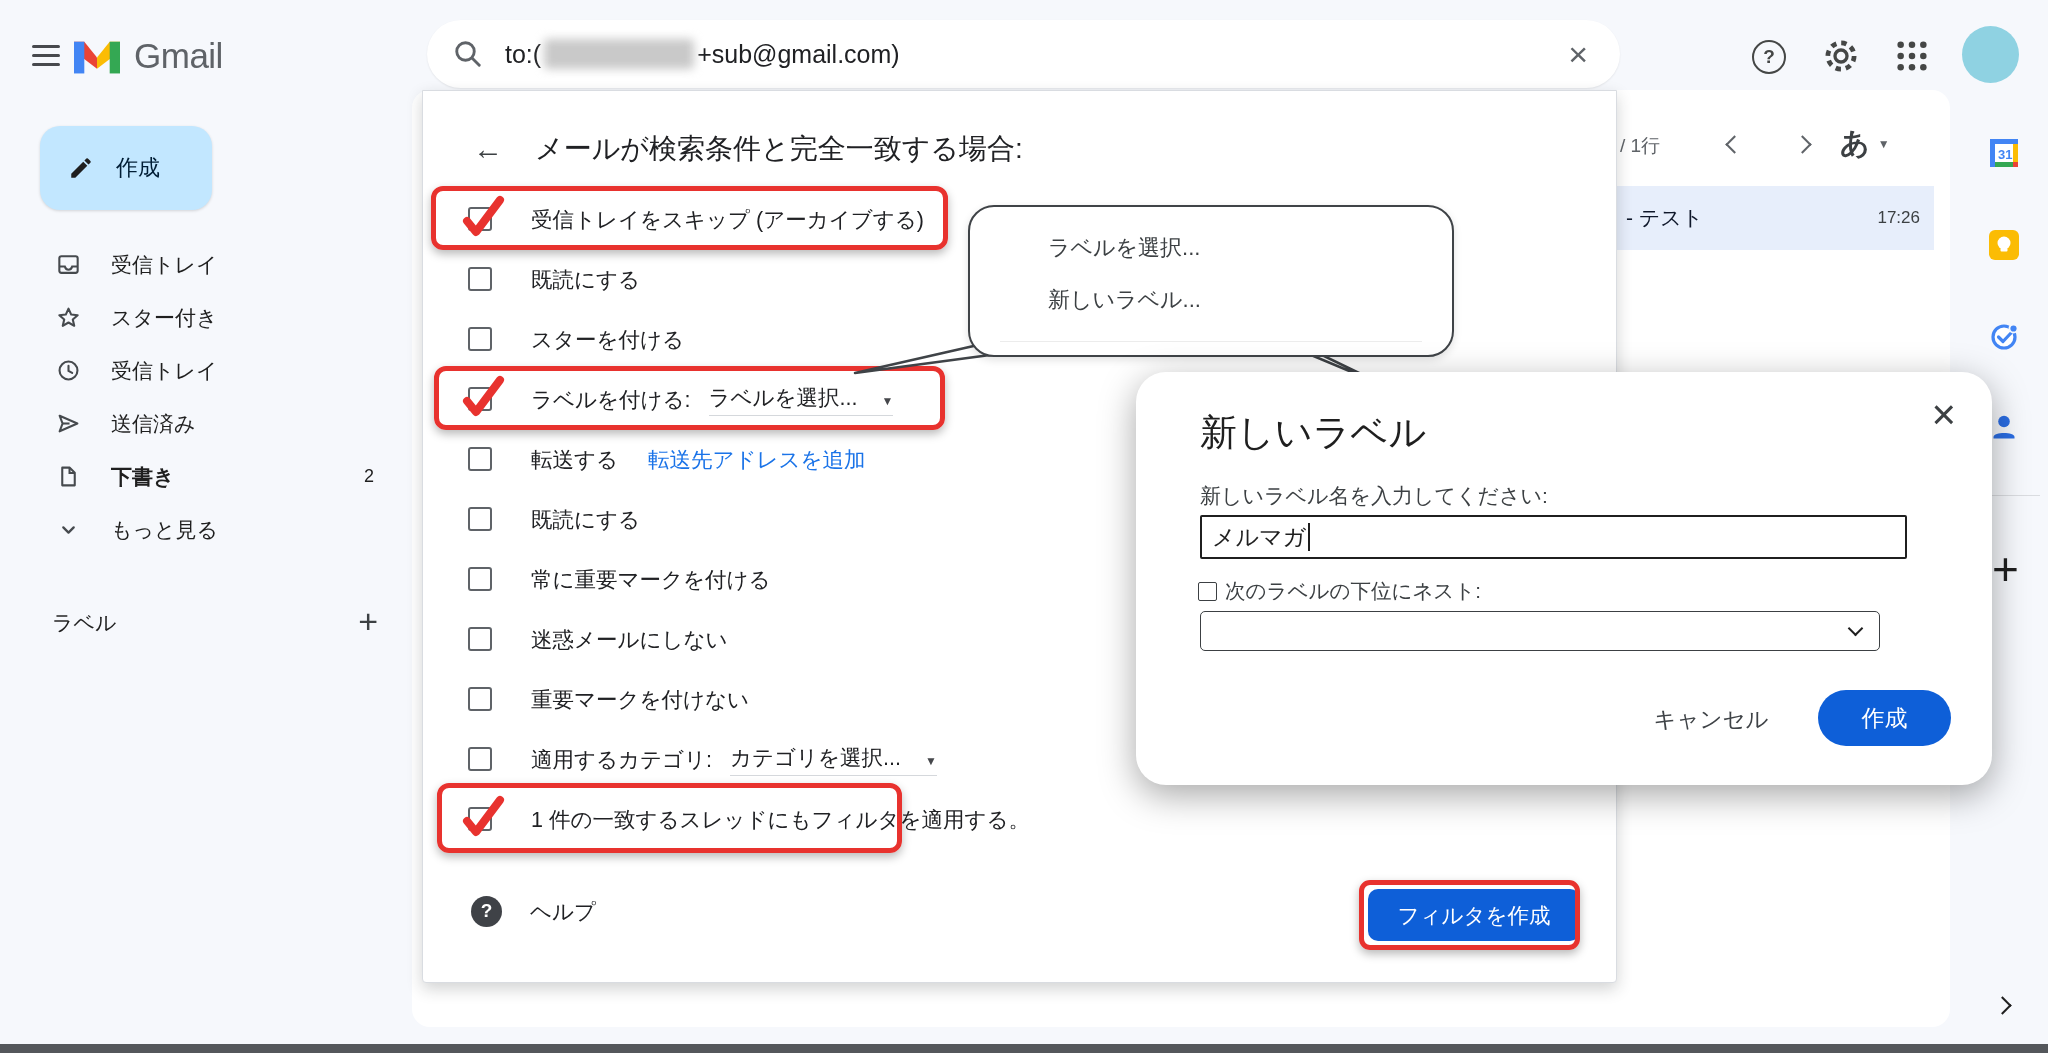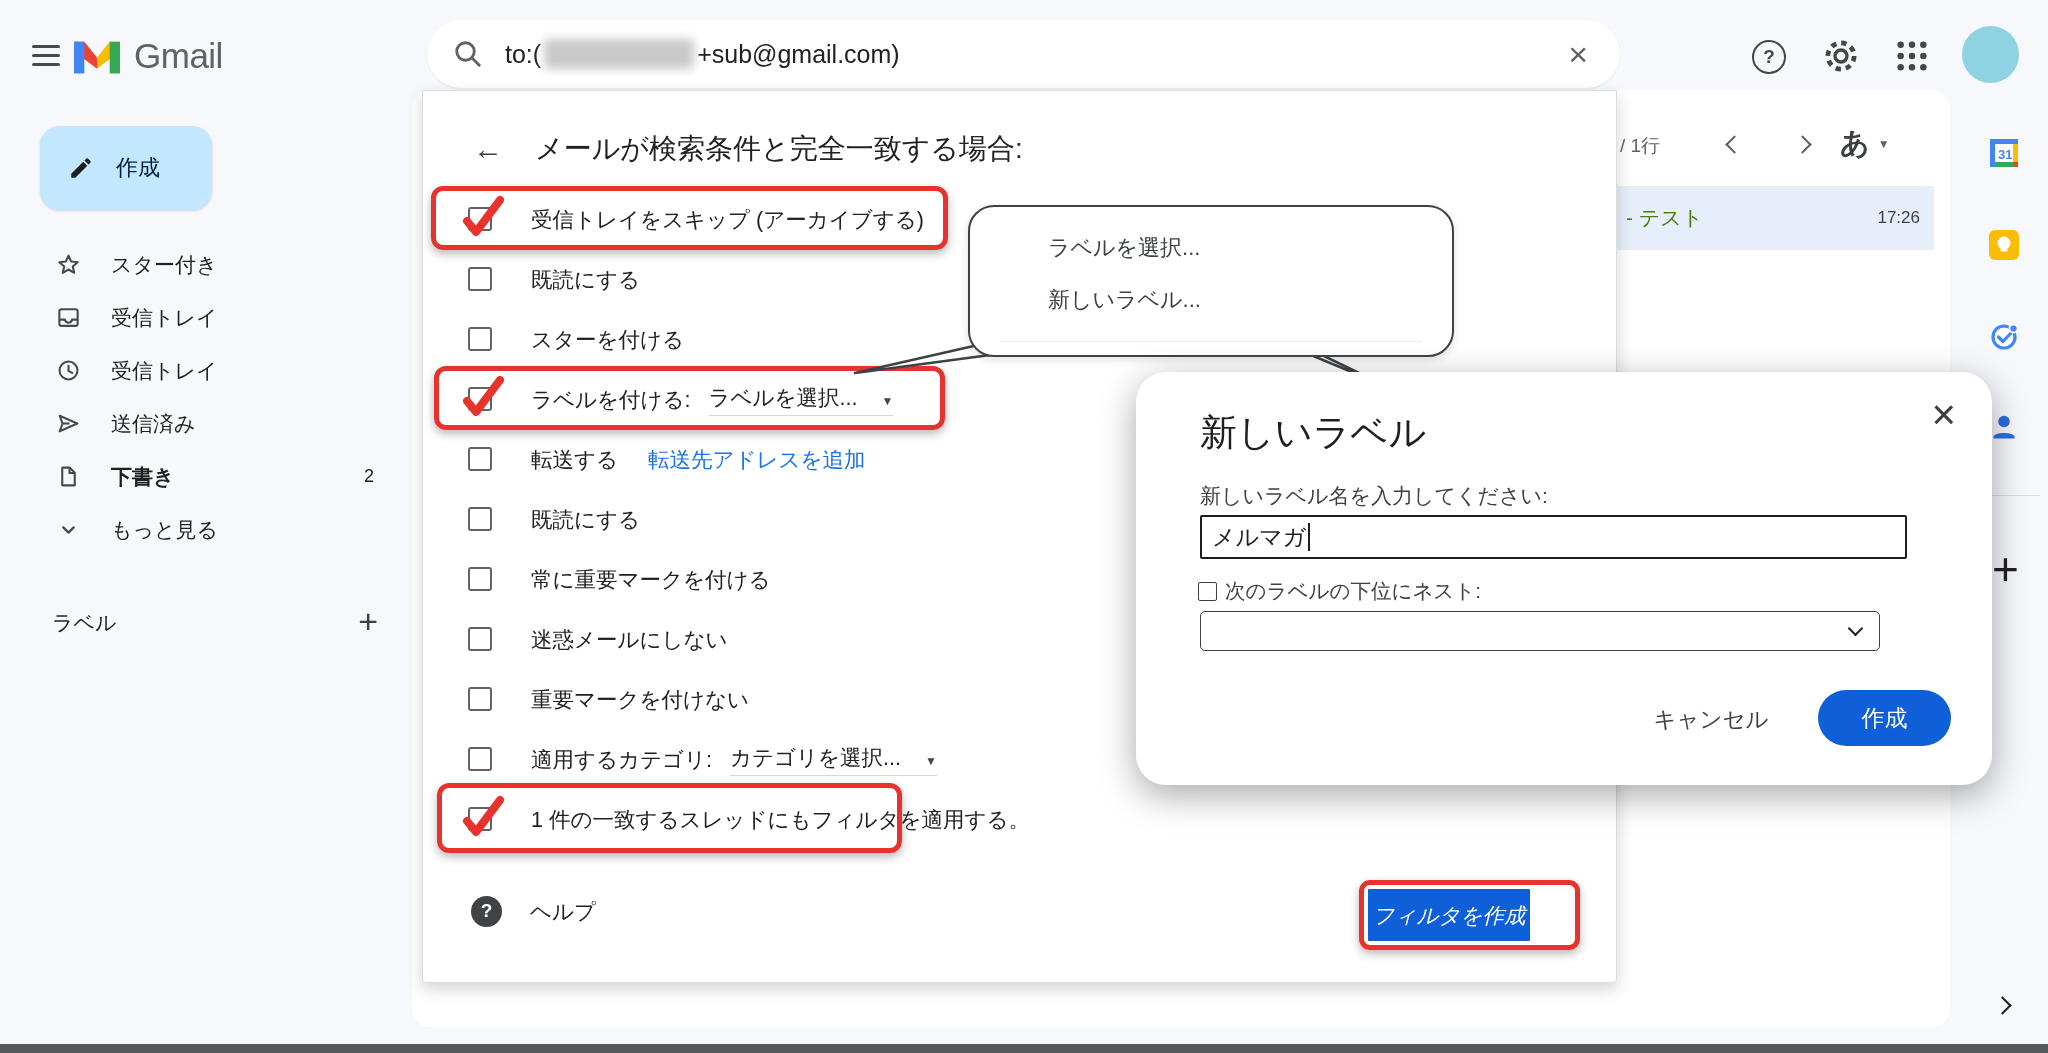--- a/index.html
+++ b/index.html
@@ -42,7 +42,7 @@
   #ime .ime-a{font-size:29px;font-weight:700;color:#3c4043;}
   #ime .tri{font-size:12px;color:#5f6368;margin-left:8px;}
   #email-row{left:1616px;top:186px;width:318px;height:64px;background:#e7eefb;display:flex;align-items:center;z-index:2;cursor:pointer;}
-  #email-subject{margin-left:10px;font-size:21px;color:#4d7c0f;}
+  #email-subject{margin-left:10px;font-size:21px;color:#0f172a;}
   #email-time{margin-left:auto;margin-right:14px;font-size:17px;font-weight:500;color:#3c4043;}
   
   #filter-panel{left:422px;top:90px;width:1195px;height:893px;background:#fff;border:1px solid #d9dce1;border-radius:0 0 4px 4px;box-shadow:0 6px 16px rgba(32,33,36,.2);z-index:10;box-sizing:border-box;}

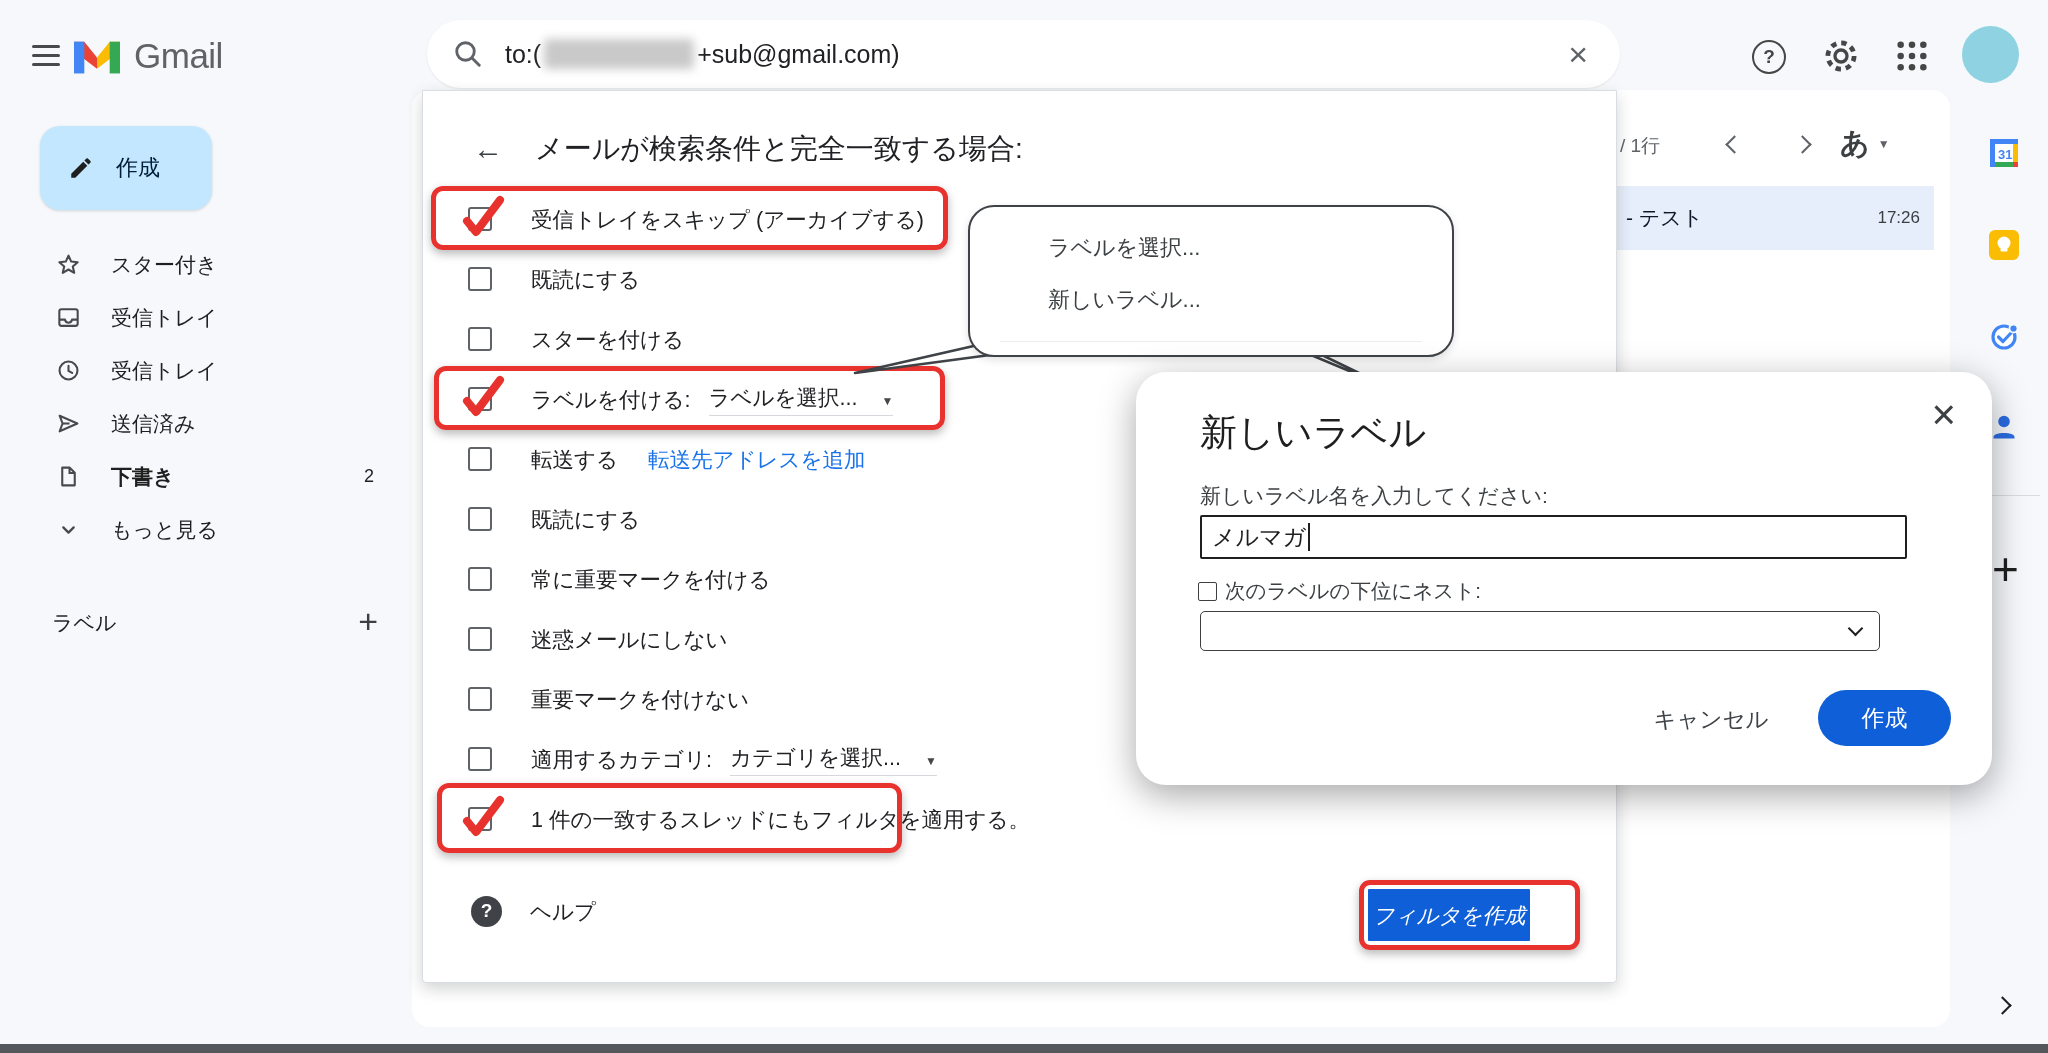--- a/index.html
+++ b/index.html
@@ -162,16 +162,16 @@
   <div class="abs" id="nav">
       <div class="nav-item">
         <span class="nav-icon"><svg viewBox="0 0 24 24" width="25" height="25">
-            <polygon points="12,3.5 14.6,9.2 20.8,9.8 16.1,13.9 17.5,20 12,16.8 6.5,20 7.9,13.9 3.2,9.8 9.4,9.2" fill="none" stroke="#464a4e" stroke-width="2" stroke-linejoin="round"></polygon>
-          </svg></span>
-        <span class="nav-label">スター付き</span>
-      </div>
-      <div class="nav-item">
-        <span class="nav-icon"><svg viewBox="0 0 24 24" width="25" height="25">
             <rect x="3.2" y="4" width="17.6" height="16" rx="2" fill="none" stroke="#464a4e" stroke-width="2"></rect>
             <path d="M3.2 14h5.3c.6 1.8 1.9 3 3.5 3s2.9-1.2 3.5-3h5.3" fill="none" stroke="#464a4e" stroke-width="2"></path>
           </svg></span>
         <span class="nav-label">受信トレイ</span>
+      </div>
+      <div class="nav-item">
+        <span class="nav-icon"><svg viewBox="0 0 24 24" width="25" height="25">
+            <polygon points="12,3.5 14.6,9.2 20.8,9.8 16.1,13.9 17.5,20 12,16.8 6.5,20 7.9,13.9 3.2,9.8 9.4,9.2" fill="none" stroke="#464a4e" stroke-width="2" stroke-linejoin="round"></polygon>
+          </svg></span>
+        <span class="nav-label">スター付き</span>
       </div>
       <div class="nav-item">
         <span class="nav-icon"><svg viewBox="0 0 24 24" width="25" height="25">

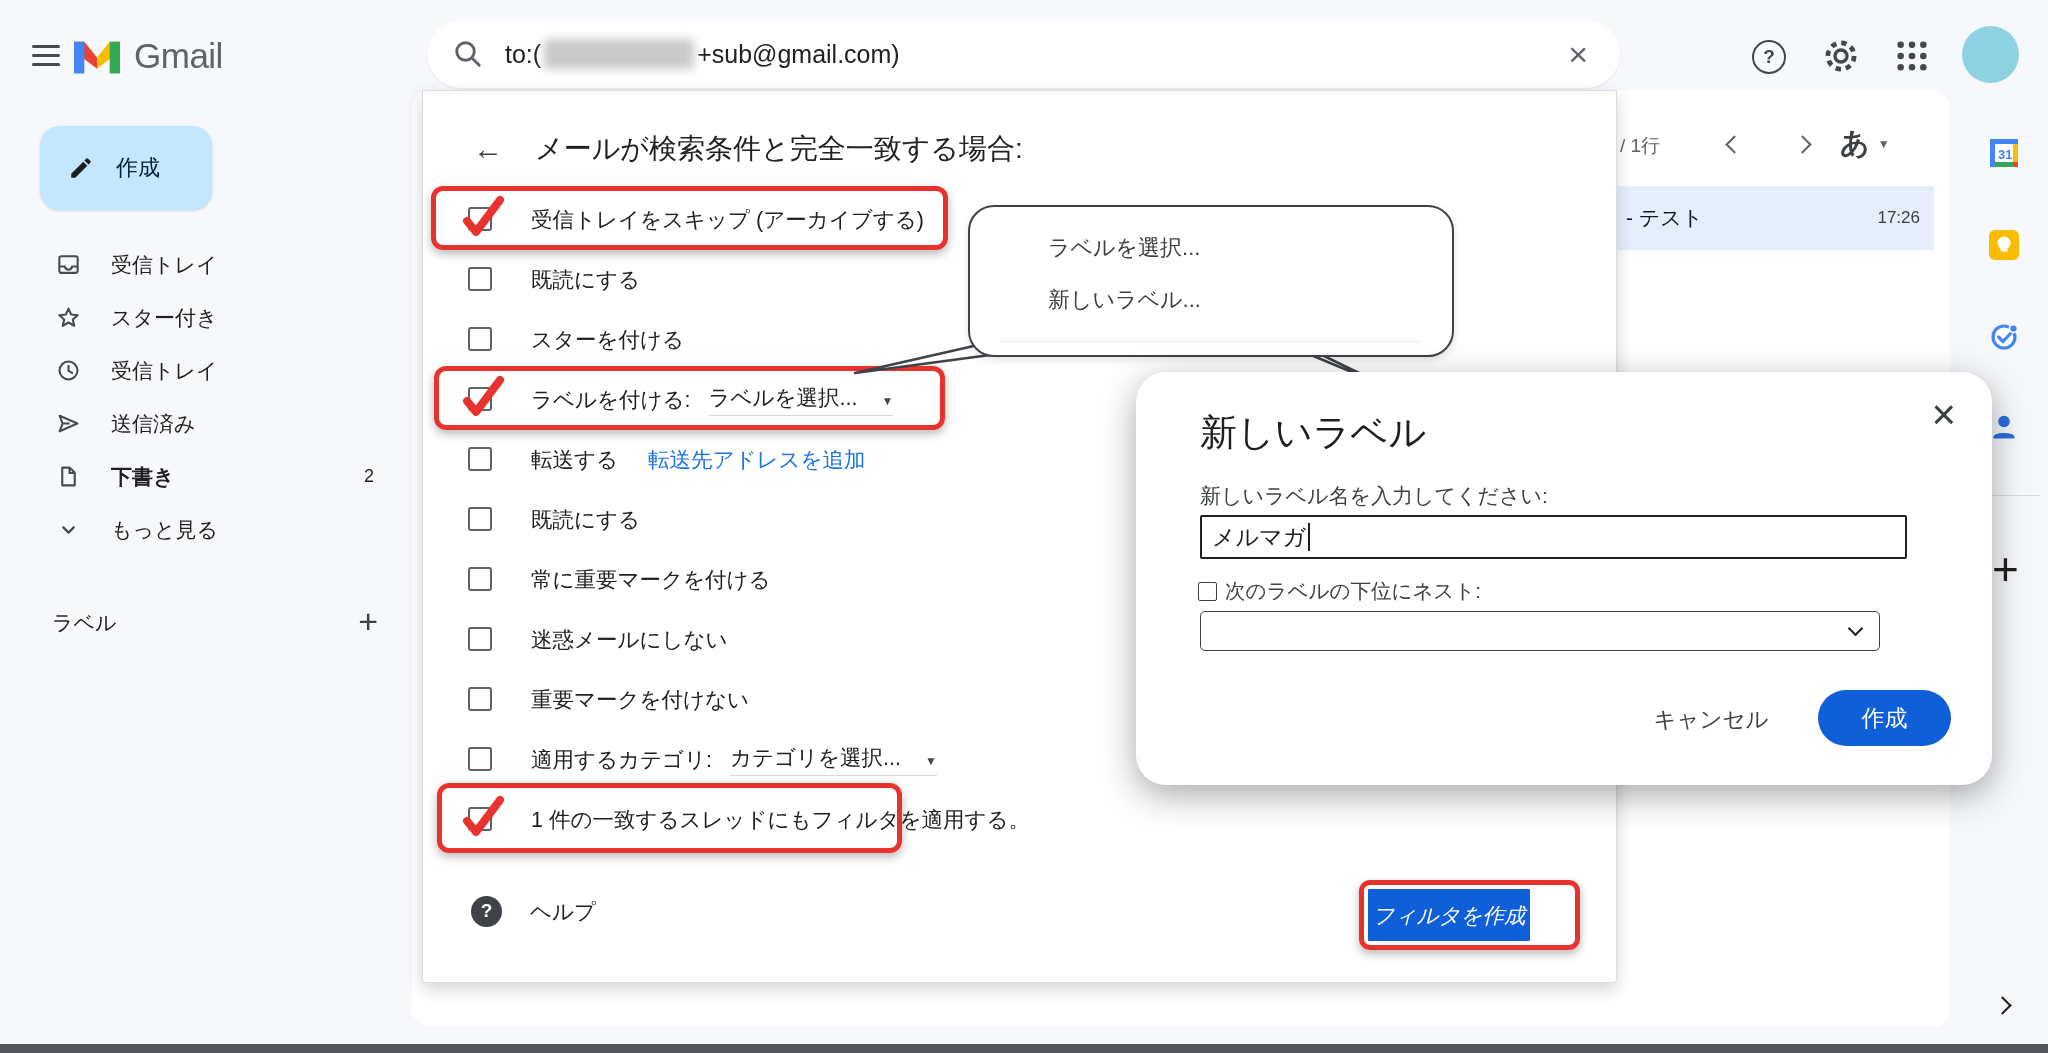--- a/index.html
+++ b/index.html
@@ -64,7 +64,7 @@
   #fp-foot{position:absolute;left:0;top:788px;height:64px;display:flex;align-items:center;}
   #fp-help-icon{margin-left:48px;width:31px;height:31px;background:#3f4247;border-radius:50%;display:flex;align-items:center;justify-content:center;color:#fff;font-size:19px;font-weight:700;cursor:pointer;}
   #fp-help-label{margin-left:28px;font-size:21.5px;color:#202124;}
-  #create-filter-btn{position:absolute;left:945px;top:798px;width:162px;height:52px;background:#0e5fd8;border-radius:1px;color:#fff;font-size:21.5px;font-weight:500;display:flex;align-items:center;justify-content:center;cursor:pointer;font-style:italic;}
+  #create-filter-btn{position:absolute;left:945px;top:798px;width:212px;height:52px;background:#0e5fd8;border-radius:10px;color:#fff;font-size:21.5px;font-weight:500;display:flex;align-items:center;justify-content:center;cursor:pointer;}
   #btn-frame{position:absolute;left:936px;top:789px;width:221px;height:70px;border:5px solid #e8322e;border-radius:11px;box-shadow:0 4px 10px rgba(0,0,0,.28);pointer-events:none;box-sizing:border-box;}
   
   #bubble-tails{left:820px;top:300px;z-index:19;}

